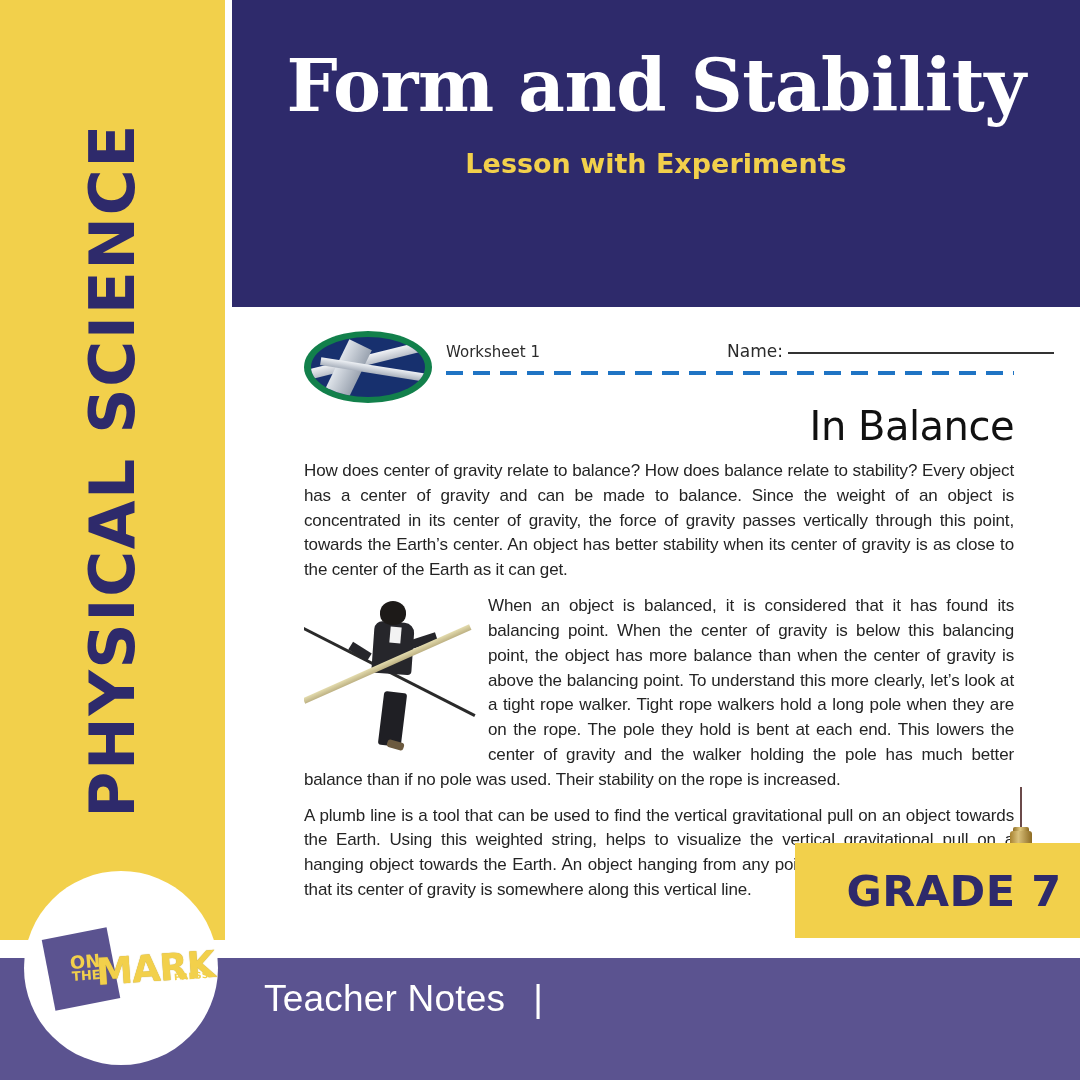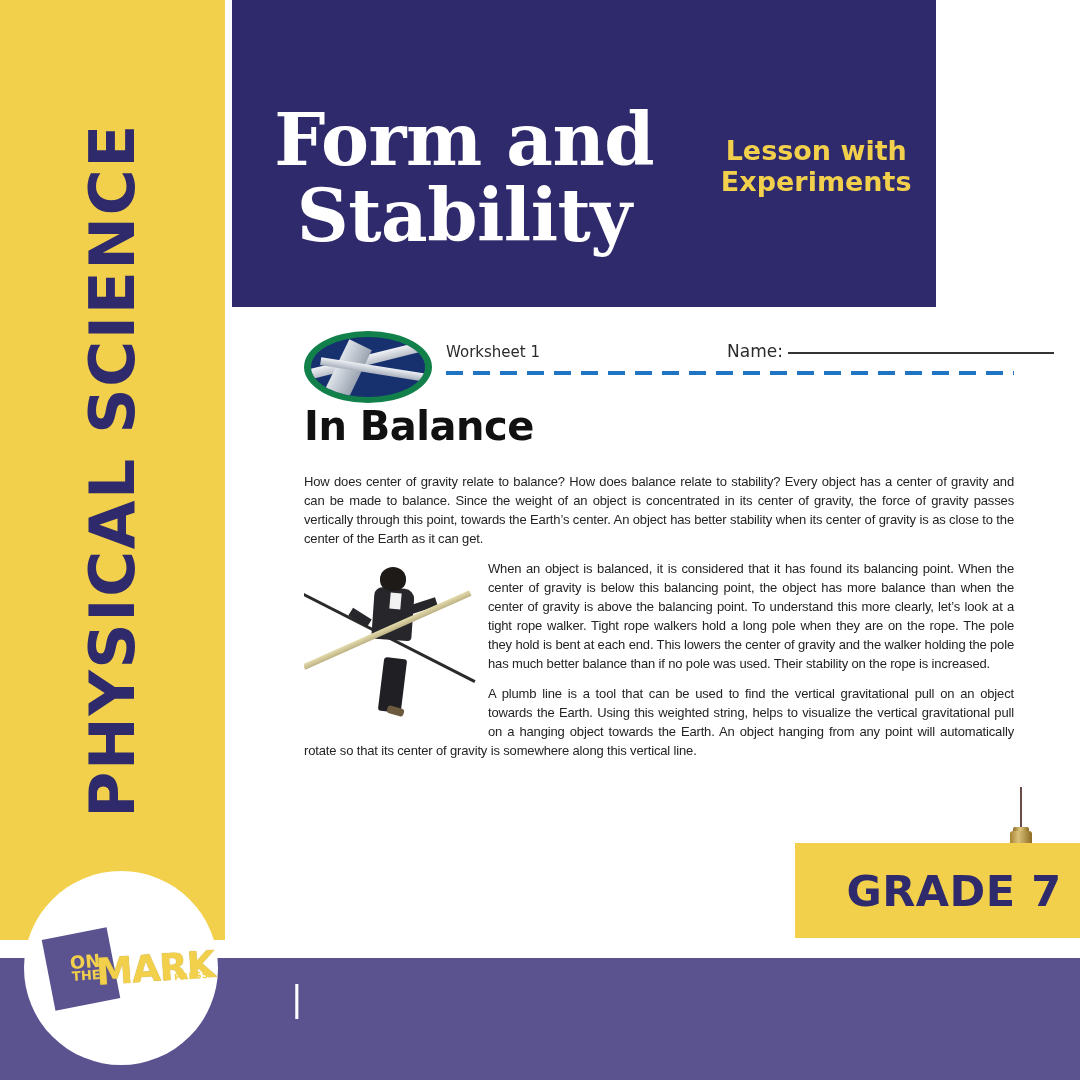--- a/index.html
+++ b/index.html
@@ -34,9 +34,9 @@
 
   
   .header{
-    position:absolute; left:232px; top:0; width:704px; height:307px;
+    position:absolute; left:232px; top:0; width:848px; height:307px;
     background:#2E2A6B;
-    display:flex; flex-direction:row; align-items:center;
+    display:flex; flex-direction:column; align-items:center;
   }
   .header-title{
     margin-top:48px;

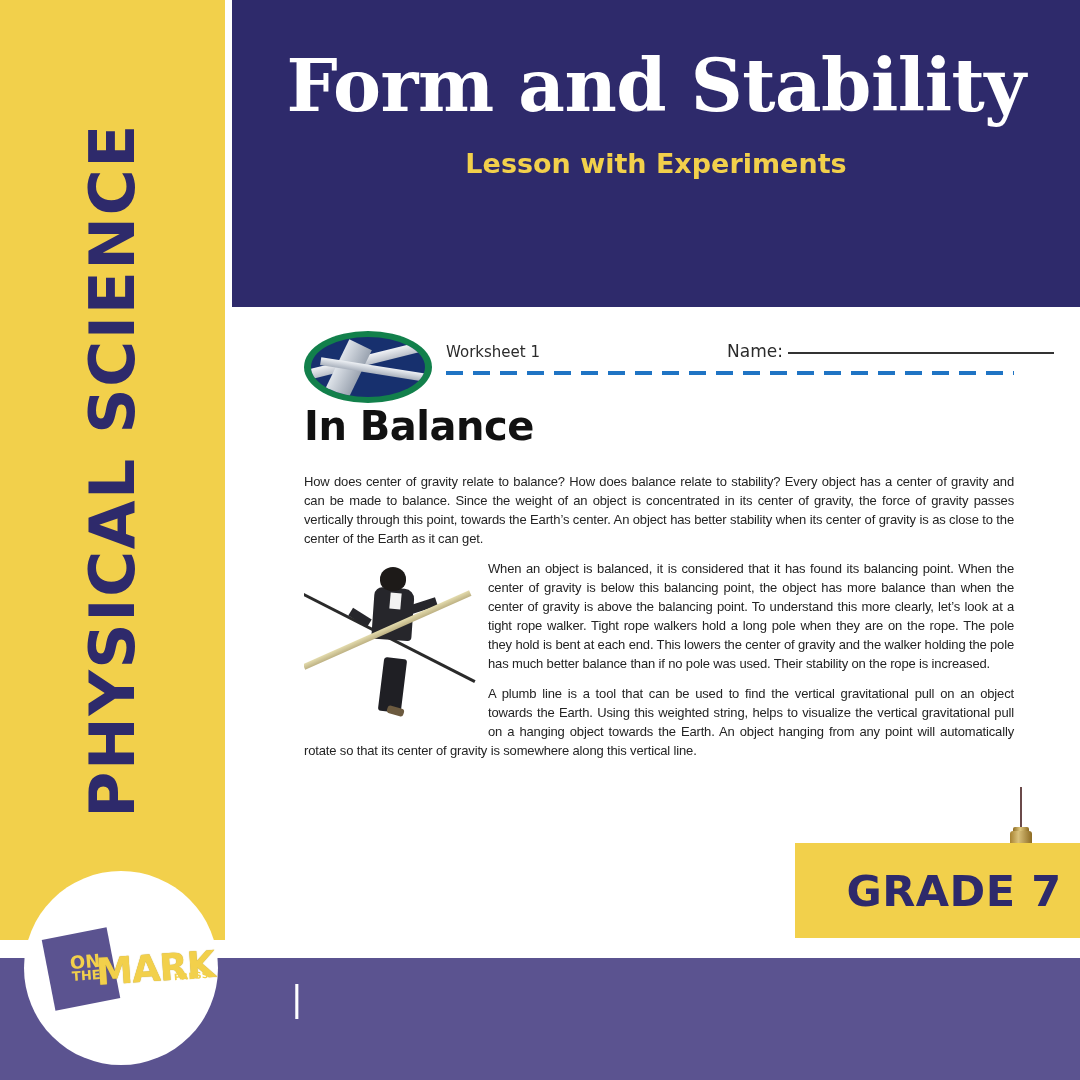--- a/index.html
+++ b/index.html
@@ -129,14 +129,14 @@
   }
 
   .ws-heading{
-    text-align:left;
-    font-family:"DejaVu Sans", sans-serif;
-    font-weight:bold;
+    text-align:right;
+    font-family:"DejaVu Sans", sans-serif;
+    font-weight:normal;
     font-size:40px;
     color:#111;
     letter-spacing:-0.5px;
     margin-top:-4px;
-    margin-bottom:24px;
+    margin-bottom:10px;
   }
 
   .ws-body p{

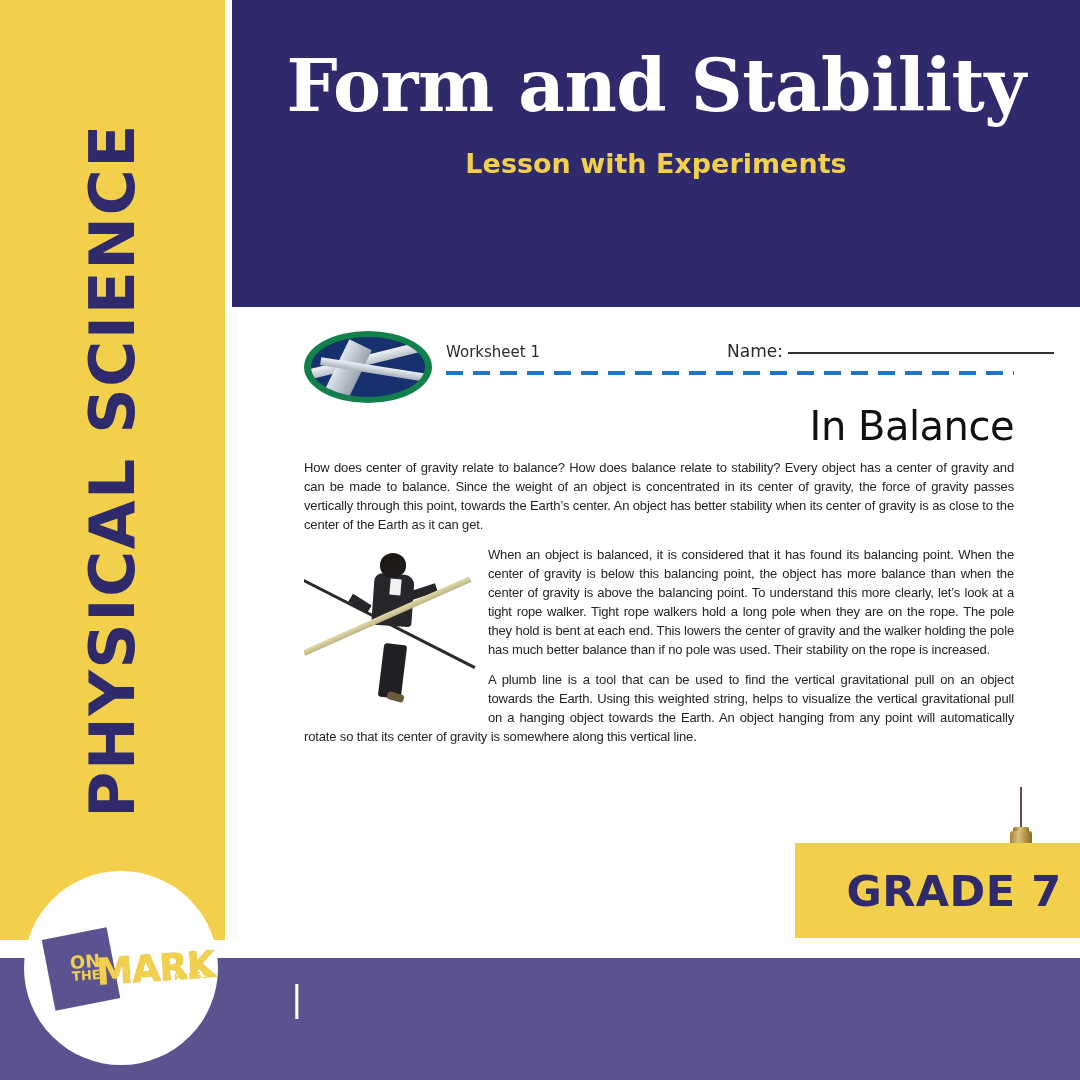--- a/index.html
+++ b/index.html
@@ -141,7 +141,7 @@
 
   .ws-body p{
     font-family:"Liberation Sans", sans-serif;
-    font-size:13px;
+    font-size:17px;
     line-height:1.46;
     color:#242424;
     text-align:justify;

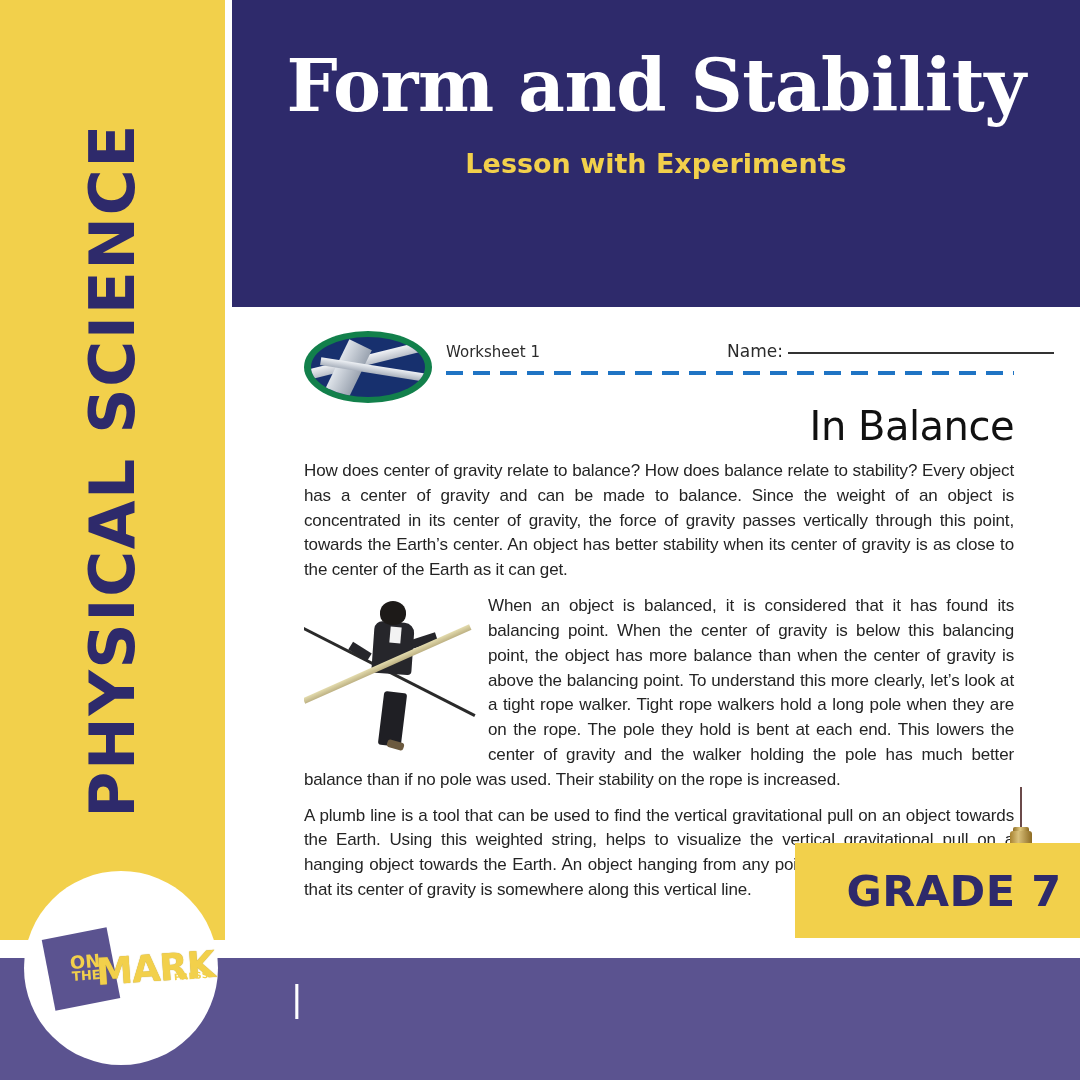--- a/index.html
+++ b/index.html
@@ -376,6 +376,7 @@
 <div class="bottom-bar"></div>
 <div class="bottom-bar-mask"></div>
 <div class="bottom-text">
+  <span>Teacher Notes</span>
   <span class="sep">|</span>
 </div>
 

